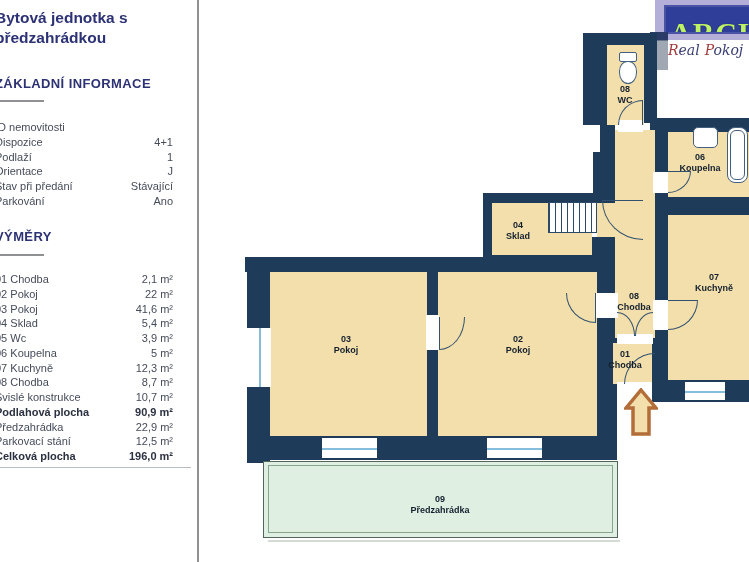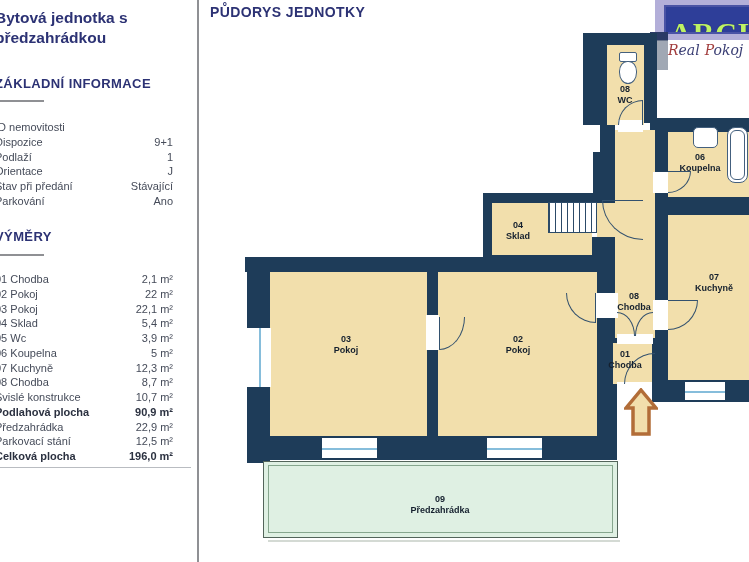--- a/index.html
+++ b/index.html
@@ -153,7 +153,6 @@
   </div>
   <div class="divider"></div>
 
-  <div class="plan-title">PŮDORYS JEDNOTKY</div>
 
   <div class="logo-lav"></div>
   <div class="logo-box">

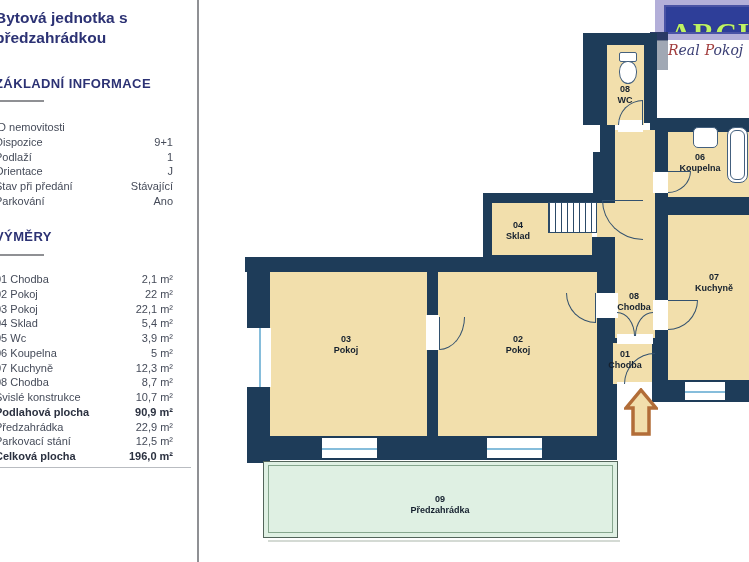--- a/index.html
+++ b/index.html
@@ -72,7 +72,7 @@
         </div>
       <div class="s-row">
           <span>Dispozice</span>
-          <span>9+1</span>
+          <span>4+1</span>
         </div>
       <div class="s-row">
           <span>Podlaží</span>

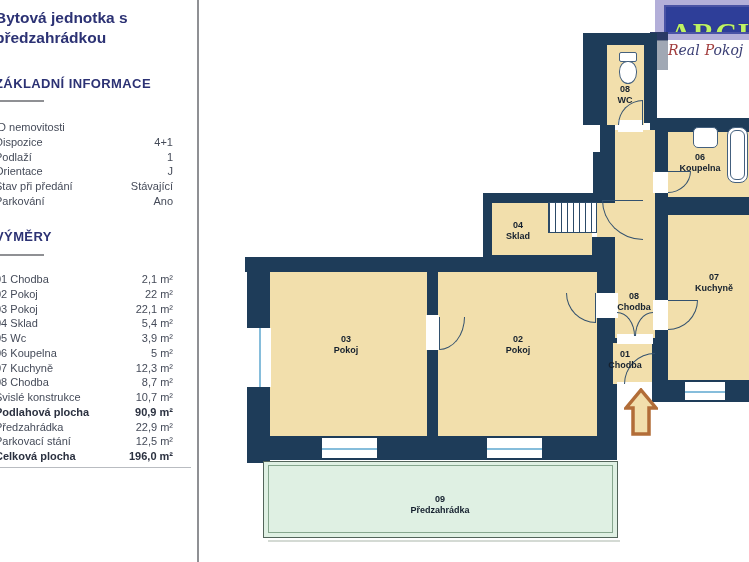--- a/index.html
+++ b/index.html
@@ -106,7 +106,7 @@
         </div>
       <div class="s-row">
           <span>03 Pokoj</span>
-          <span>22,1 m²</span>
+          <span>41,6 m²</span>
         </div>
       <div class="s-row">
           <span>04 Sklad</span>

